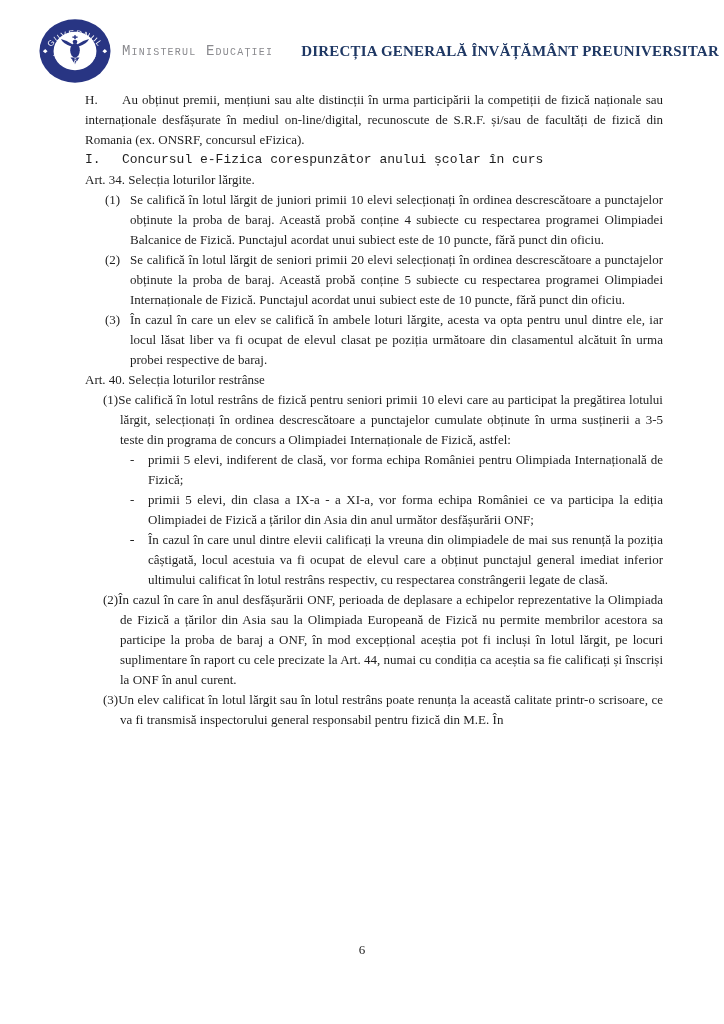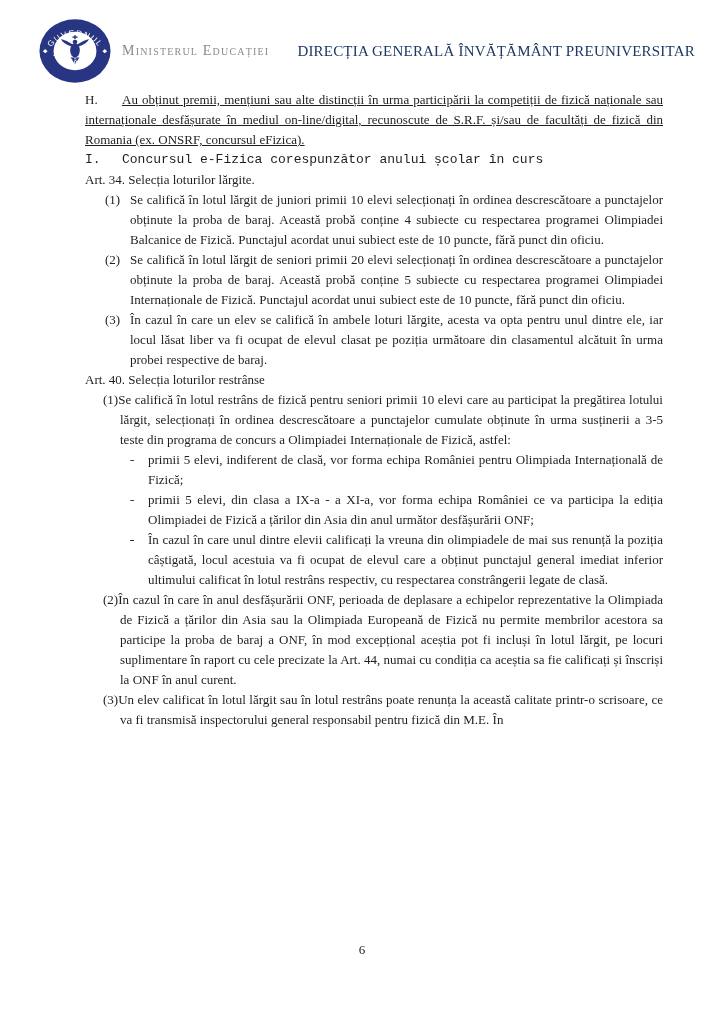--- a/index.html
+++ b/index.html
@@ -26,6 +26,7 @@
     font-size: 14px;
     color: #8a8a8e;
     white-space: nowrap;
+    font-family: Liberation Mono, monospace;
   }
   .directorate {
     margin-left: 28px;

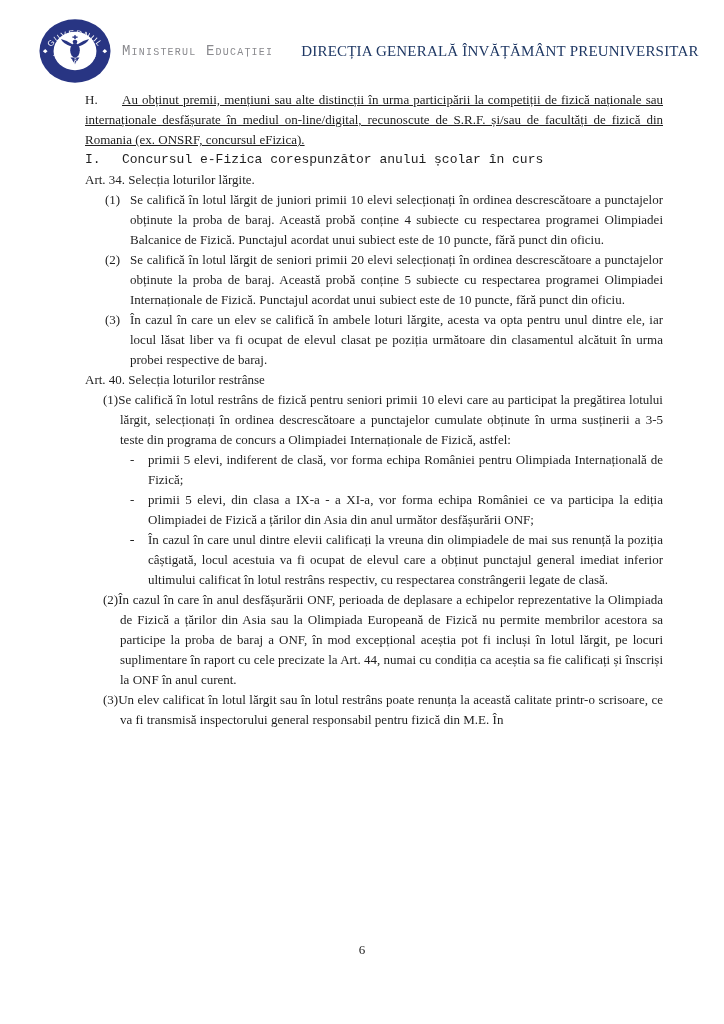--- a/index.html
+++ b/index.html
@@ -30,7 +30,7 @@
   }
   .directorate {
     margin-left: 28px;
-    font-weight: normal;
+    font-weight: bold;
     font-size: 15px;
     color: #1f3864;
     letter-spacing: 0.2px;

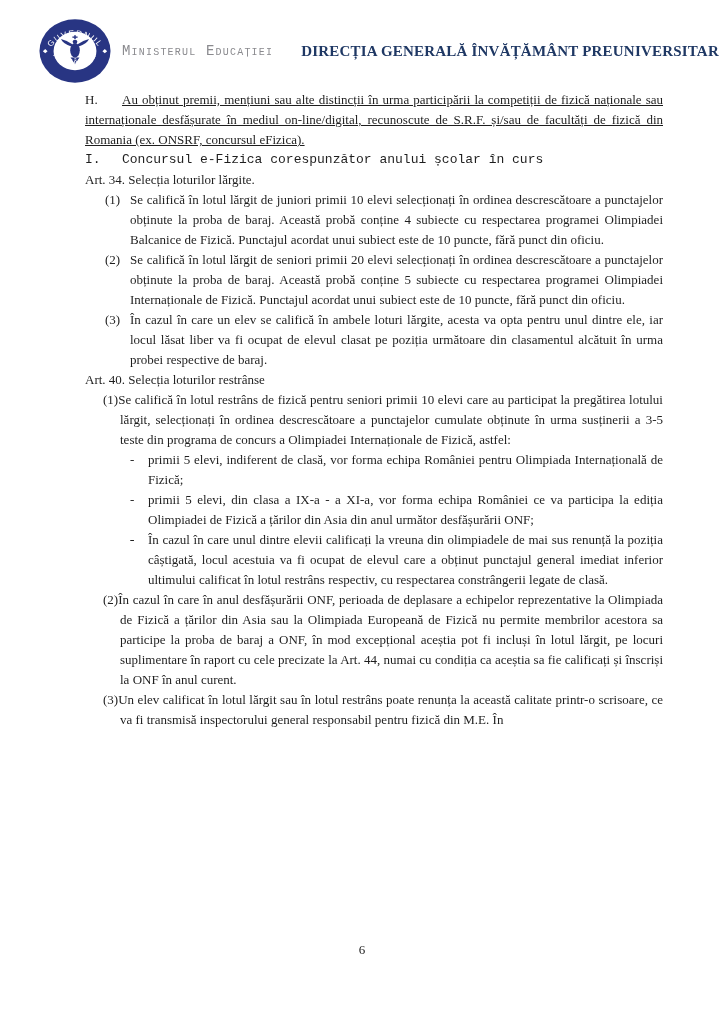--- a/index.html
+++ b/index.html
@@ -47,7 +47,7 @@
   }
   .content p { margin: 0; }
 
-  .sec-h { margin-bottom: 16px; text-decoration: underline; }
+  .sec-h { margin-bottom: 16px; }
   .sec-i { margin-bottom: 12px; font-family: Liberation Mono, monospace; }
   .letter-marker { display: inline-block; width: 37px; }
   .art-heading { margin-bottom: 8px; }

